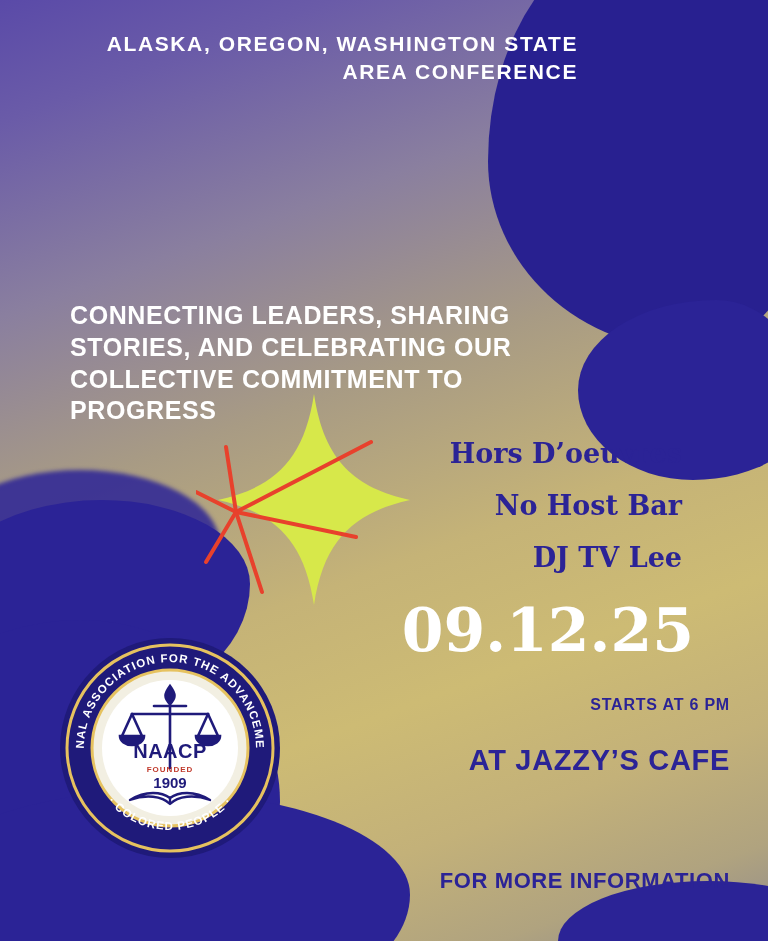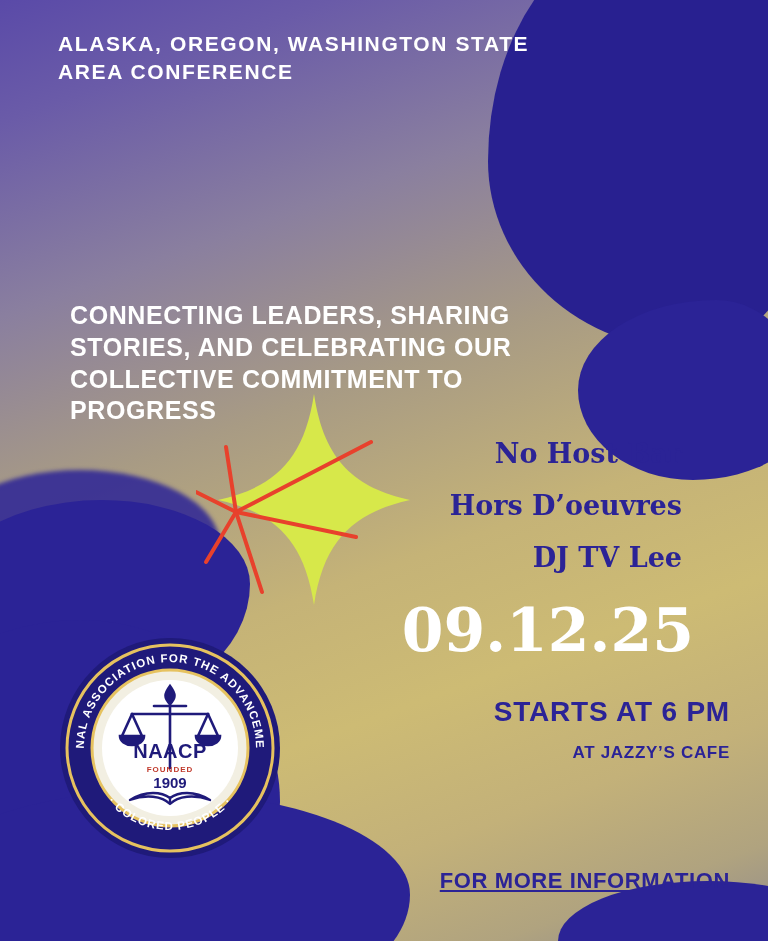--- a/index.html
+++ b/index.html
@@ -113,6 +113,7 @@
     font-weight: 600;
     text-transform: uppercase;
     width: 520px;
+    text-align: right;
   }
 
   .title {

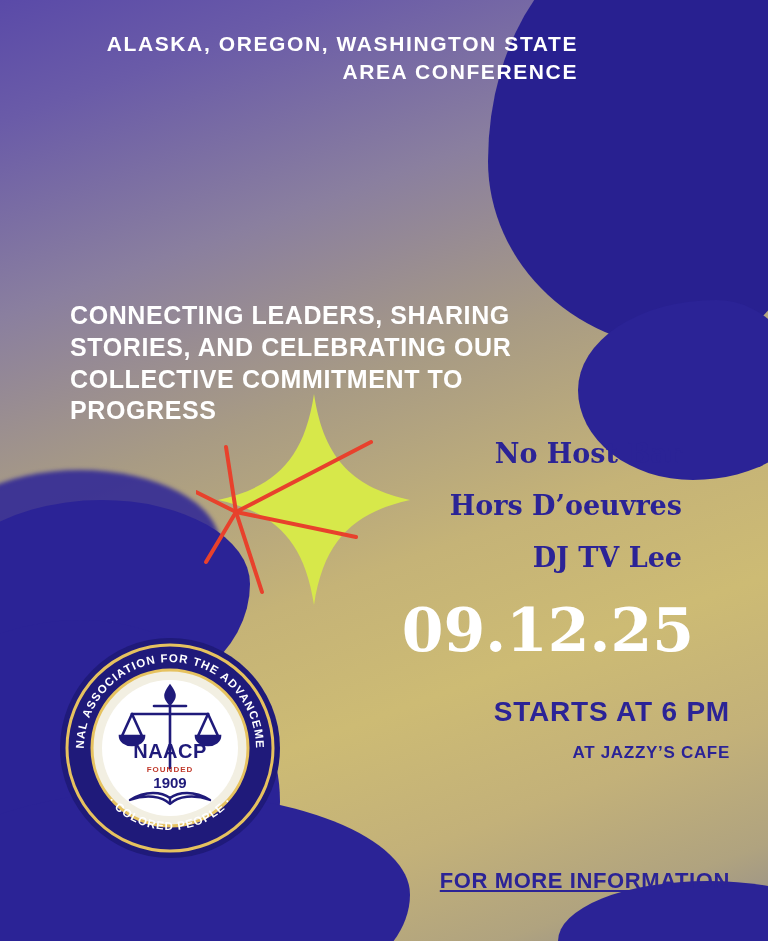--- a/index.html
+++ b/index.html
@@ -266,8 +266,8 @@
     </div>
 
     <div class="feature-list">
+      <div>Hors D’oeuvres</div>
       <div>No Host Bar</div>
-      <div>Hors D’oeuvres</div>
       <div>DJ TV Lee</div>
     </div>
 

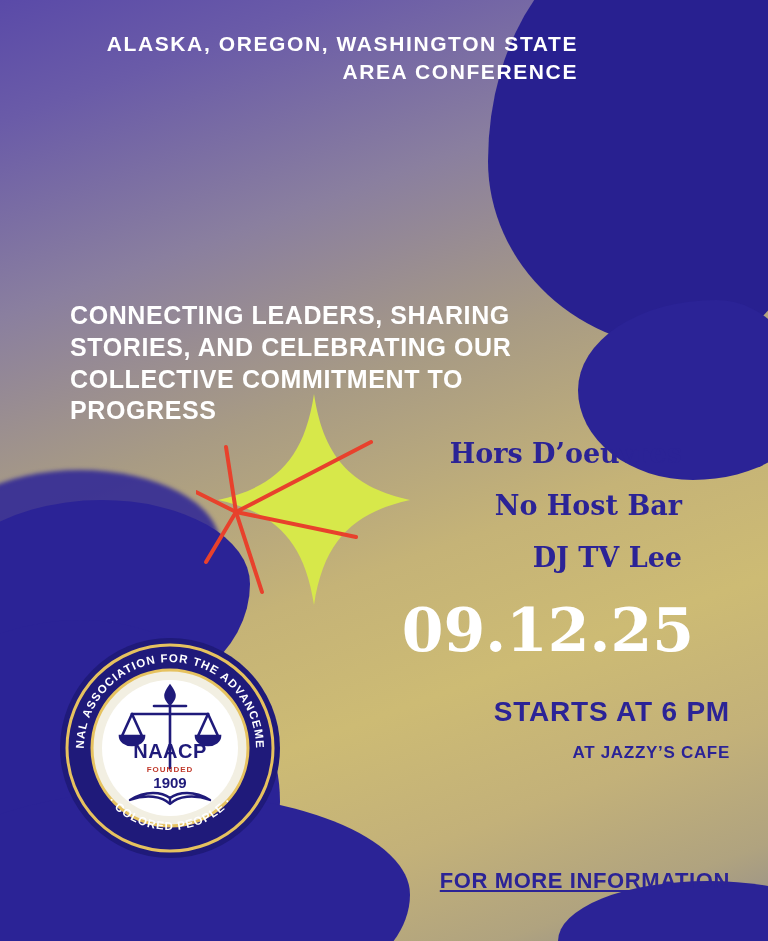--- a/index.html
+++ b/index.html
@@ -176,7 +176,7 @@
     right: 38px;
     top: 696px;
     color: #2b2396;
-    font-size: 28px;
+    font-size: 16px;
     font-weight: 700;
     letter-spacing: 0.8px;
     text-align: left;

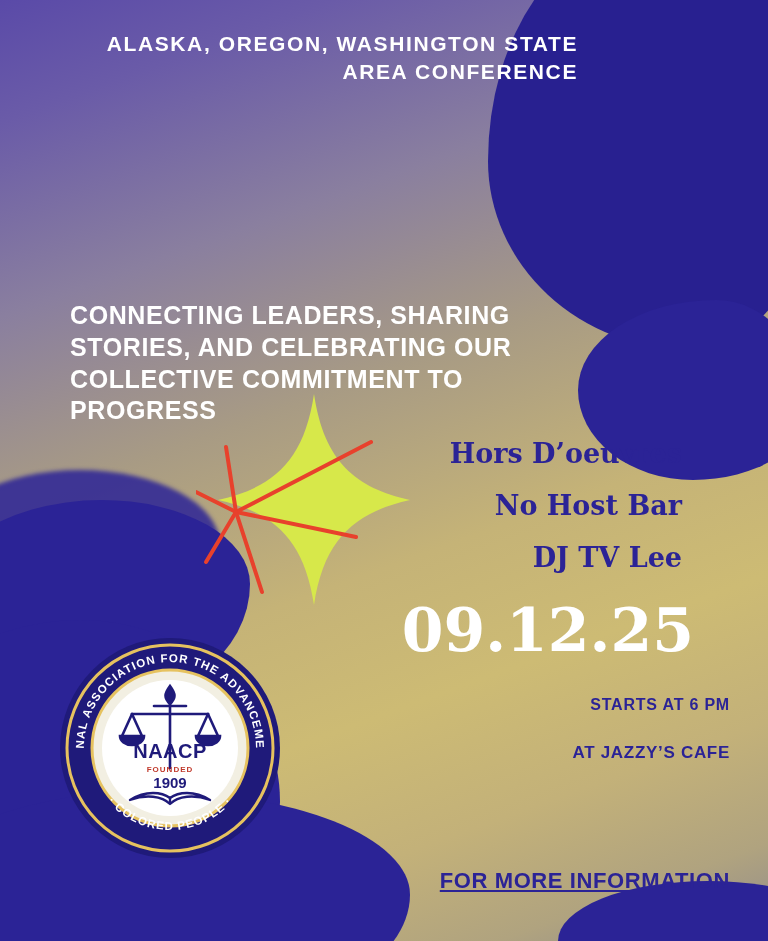--- a/index.html
+++ b/index.html
@@ -188,7 +188,7 @@
     right: 38px;
     top: 742px;
     color: #2b2396;
-    font-size: 17px;
+    font-size: 29px;
     font-weight: 700;
     letter-spacing: 0.7px;
     line-height: 1.3;

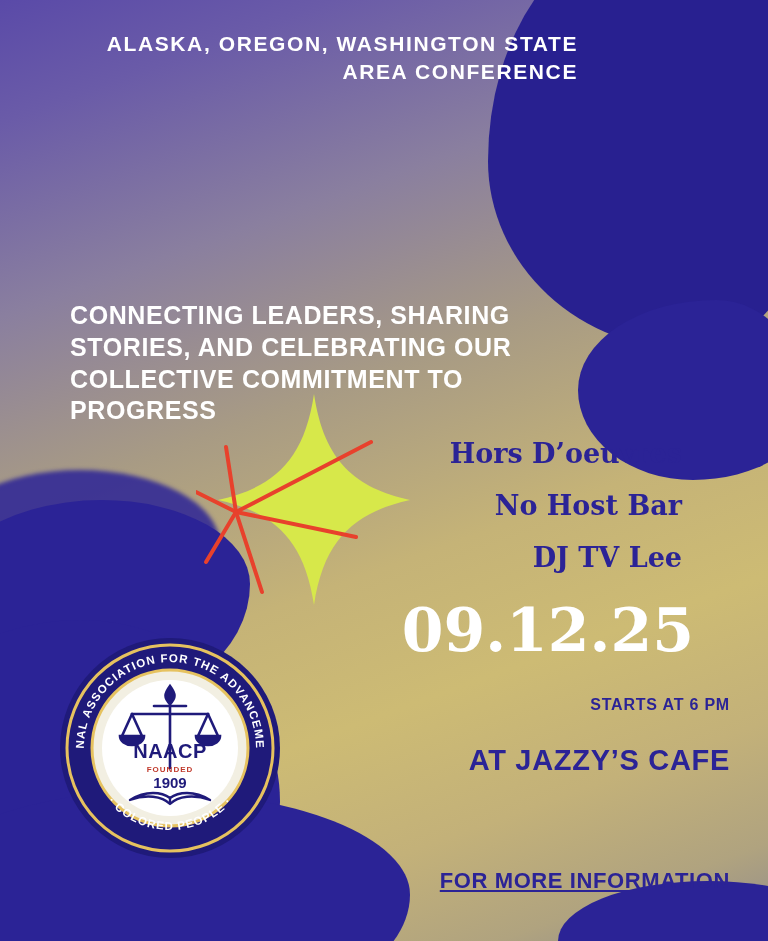--- a/index.html
+++ b/index.html
@@ -207,7 +207,6 @@
     line-height: 1.35;
     text-align: center;
     text-transform: uppercase;
-    text-decoration: underline;
   }
 
   

